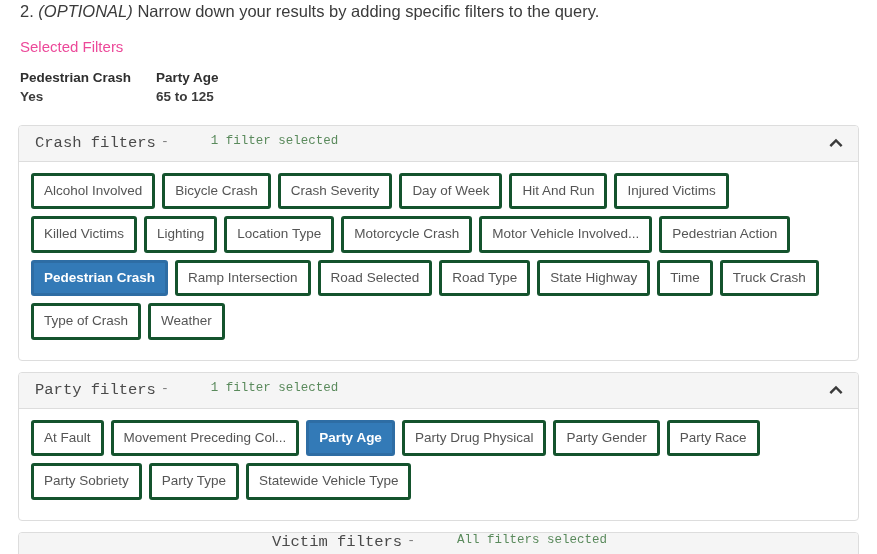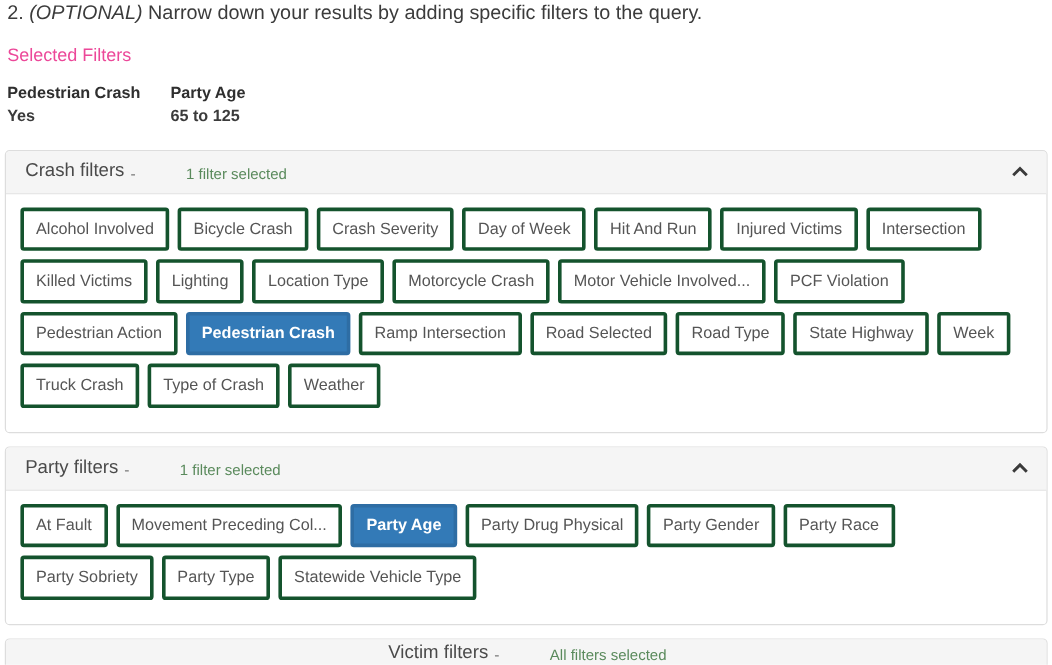--- a/index.html
+++ b/index.html
@@ -19,7 +19,7 @@
     height: 554px;
     position: relative;
     box-sizing: border-box;
-    padding: 0 4px;
+    padding: 0 18px;
   }
 
   

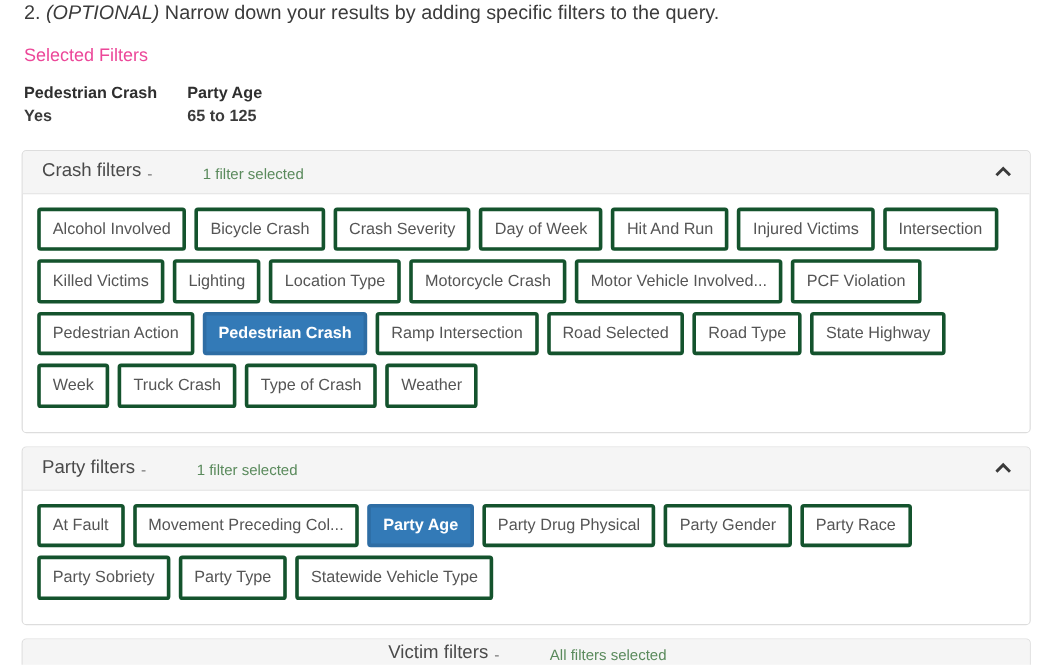--- a/index.html
+++ b/index.html
@@ -94,9 +94,10 @@
     color: #4a4a4a;
     font-weight: normal;
     display: flex;
-    align-items: flex-end;
+    align-items: flex-start;
     flex: 1 1 auto;
     white-space: nowrap;
+    font-family: Liberation Mono, monospace;
   }
   .dash {
     color: #777777;

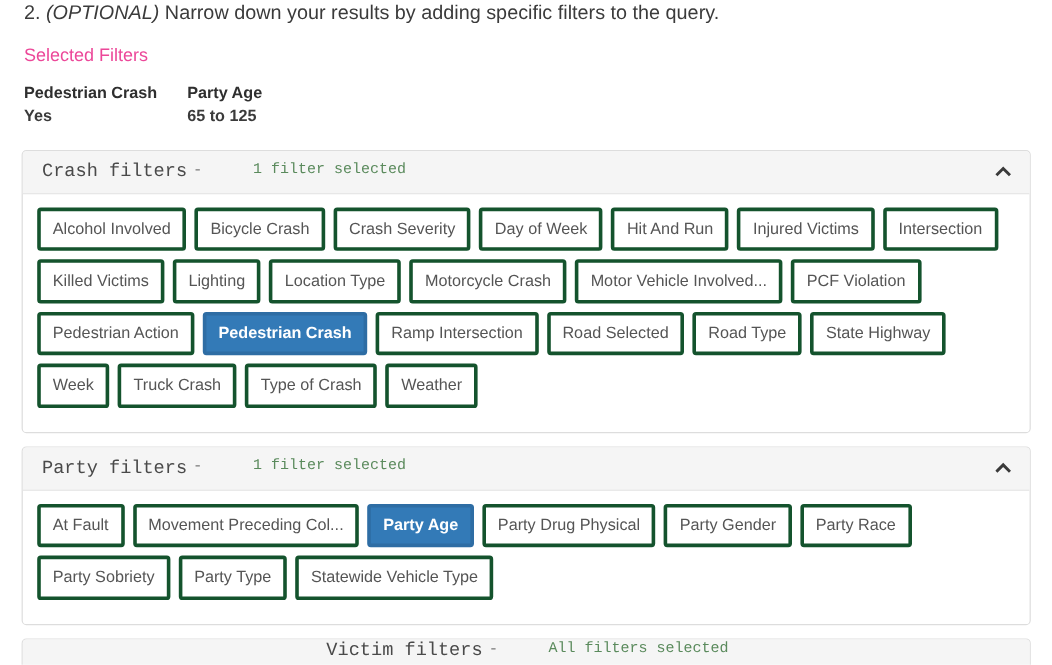--- a/index.html
+++ b/index.html
@@ -195,7 +195,6 @@
         <span class="pill">Day of Week</span>
         <span class="pill">Hit And Run</span>
         <span class="pill">Injured Victims</span>
-        <span class="pill">Intersection</span>
         <span class="pill">Killed Victims</span>
         <span class="pill">Lighting</span>
         <span class="pill">Location Type</span>

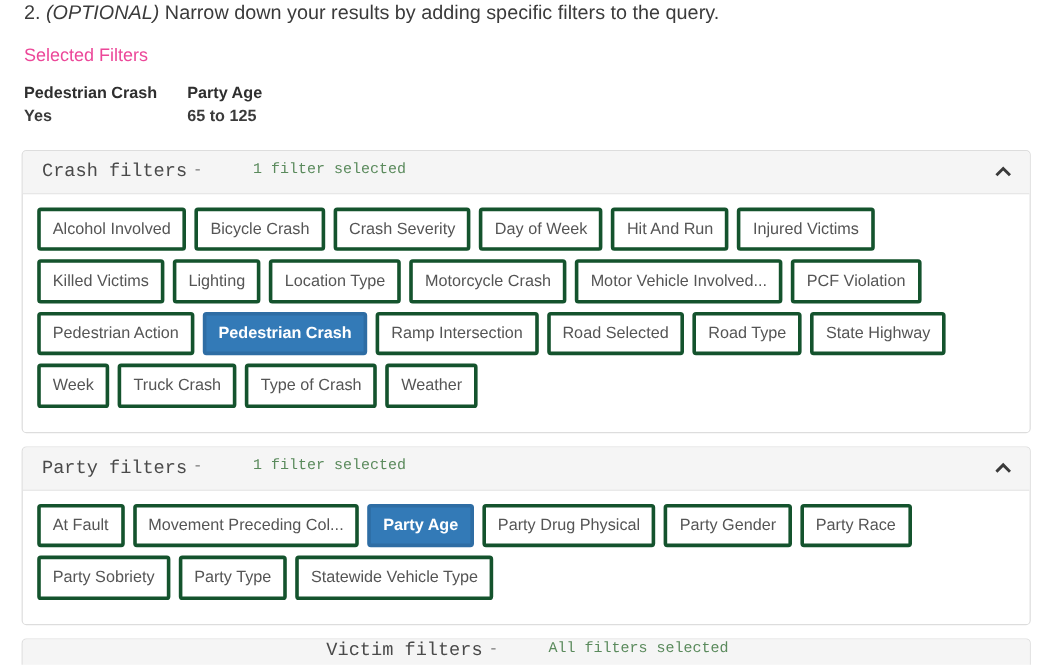--- a/index.html
+++ b/index.html
@@ -200,7 +200,6 @@
         <span class="pill">Location Type</span>
         <span class="pill">Motorcycle Crash</span>
         <span class="pill">Motor Vehicle Involved...</span>
-        <span class="pill">PCF Violation</span>
         <span class="pill">Pedestrian Action</span>
         <span class="pill selected">Pedestrian Crash</span>
         <span class="pill">Ramp Intersection</span>

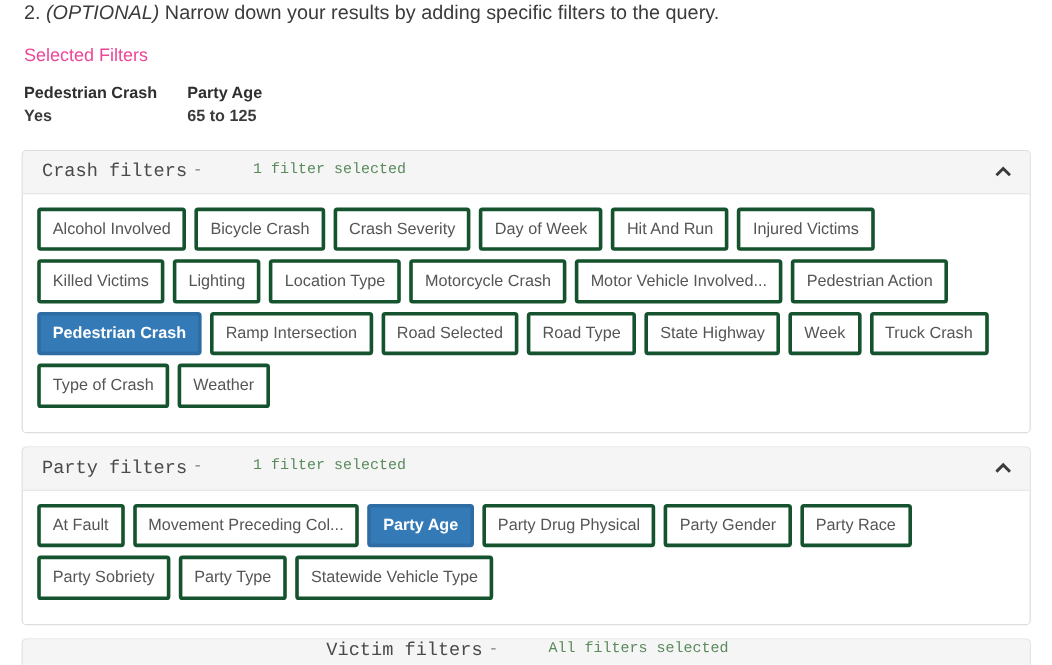--- a/index.html
+++ b/index.html
@@ -206,7 +206,7 @@
         <span class="pill">Road Selected</span>
         <span class="pill">Road Type</span>
         <span class="pill">State Highway</span>
-        <span class="pill">Week</span>
+        <span class="pill">Time</span>
         <span class="pill">Truck Crash</span>
         <span class="pill">Type of Crash</span>
         <span class="pill">Weather</span>

